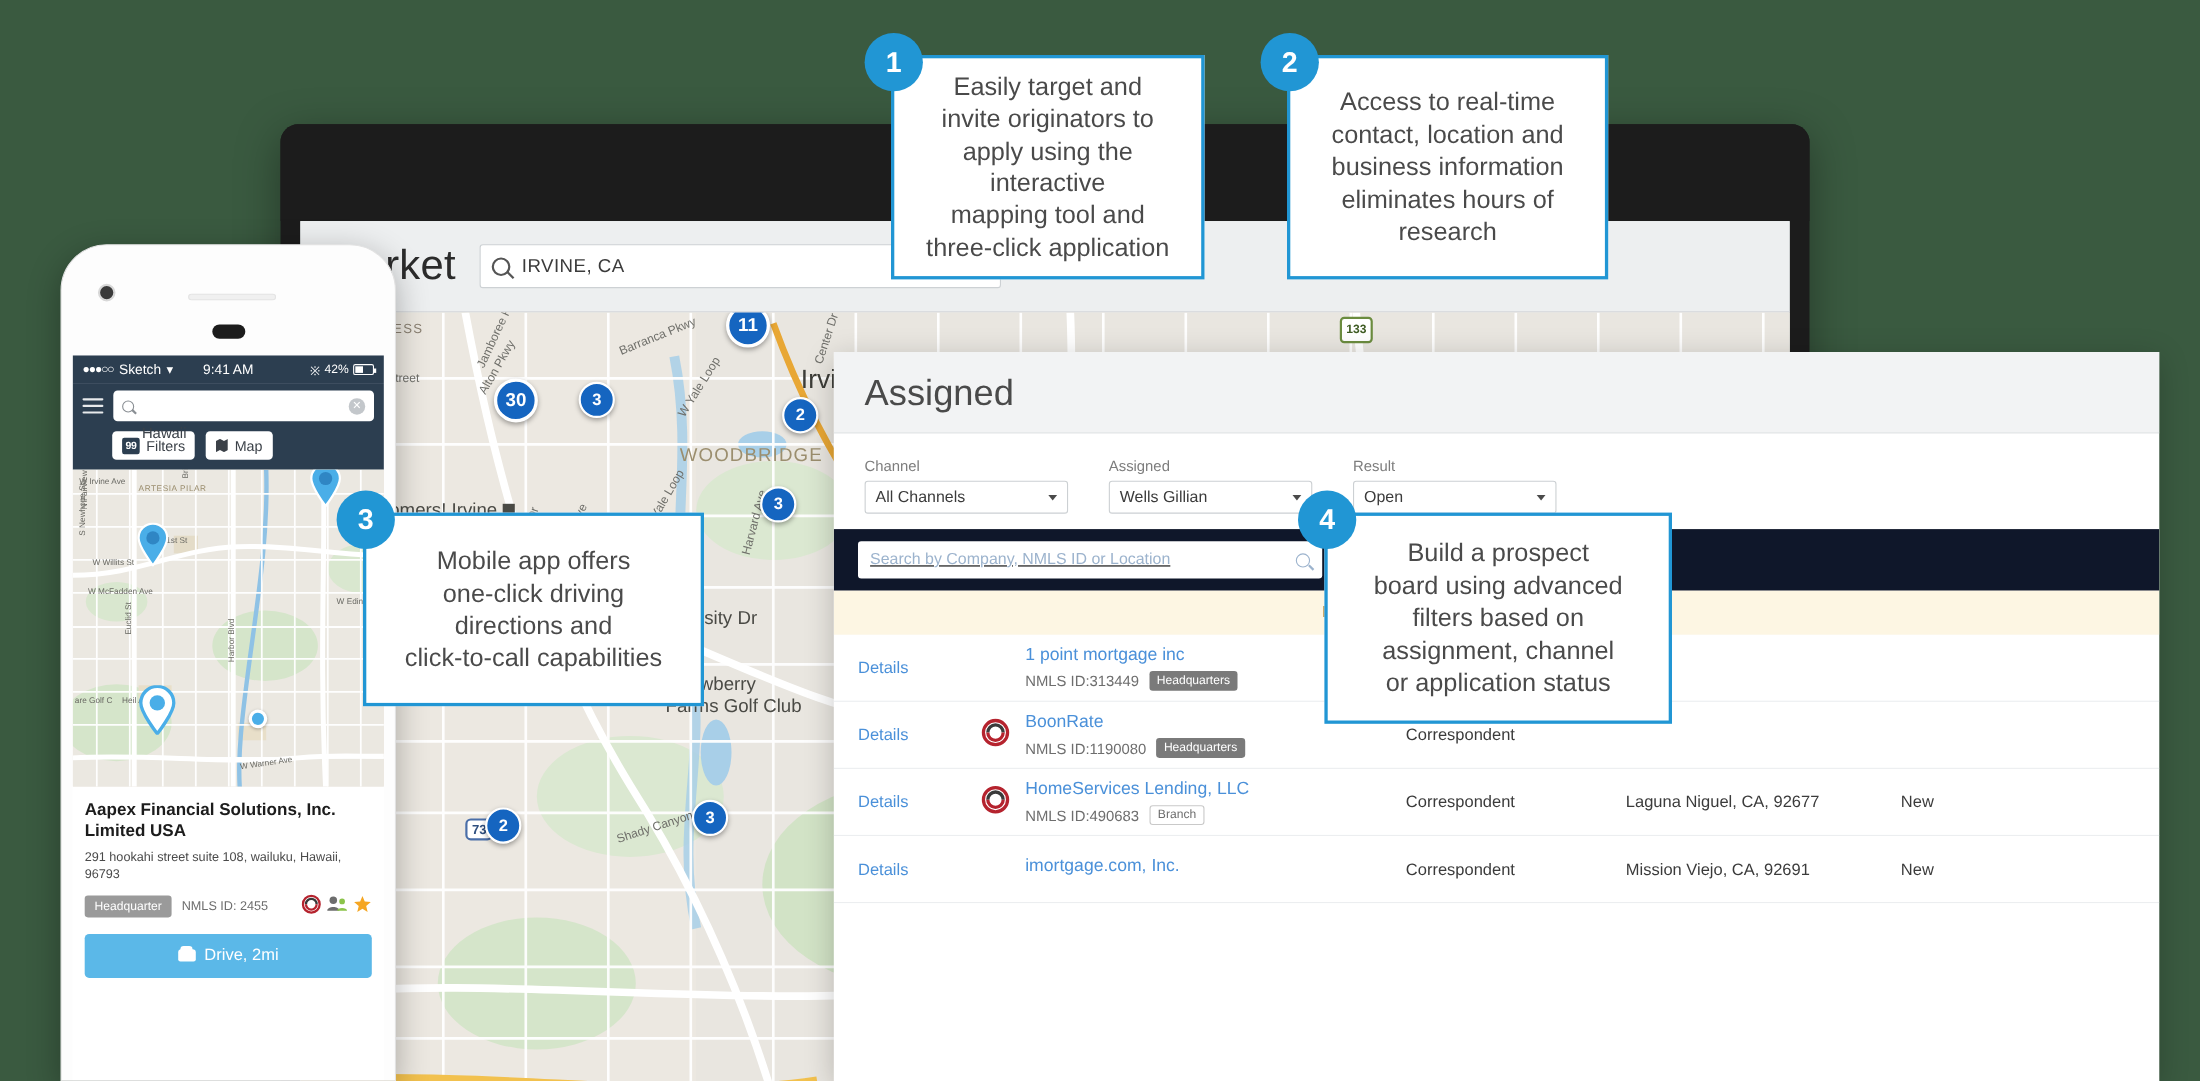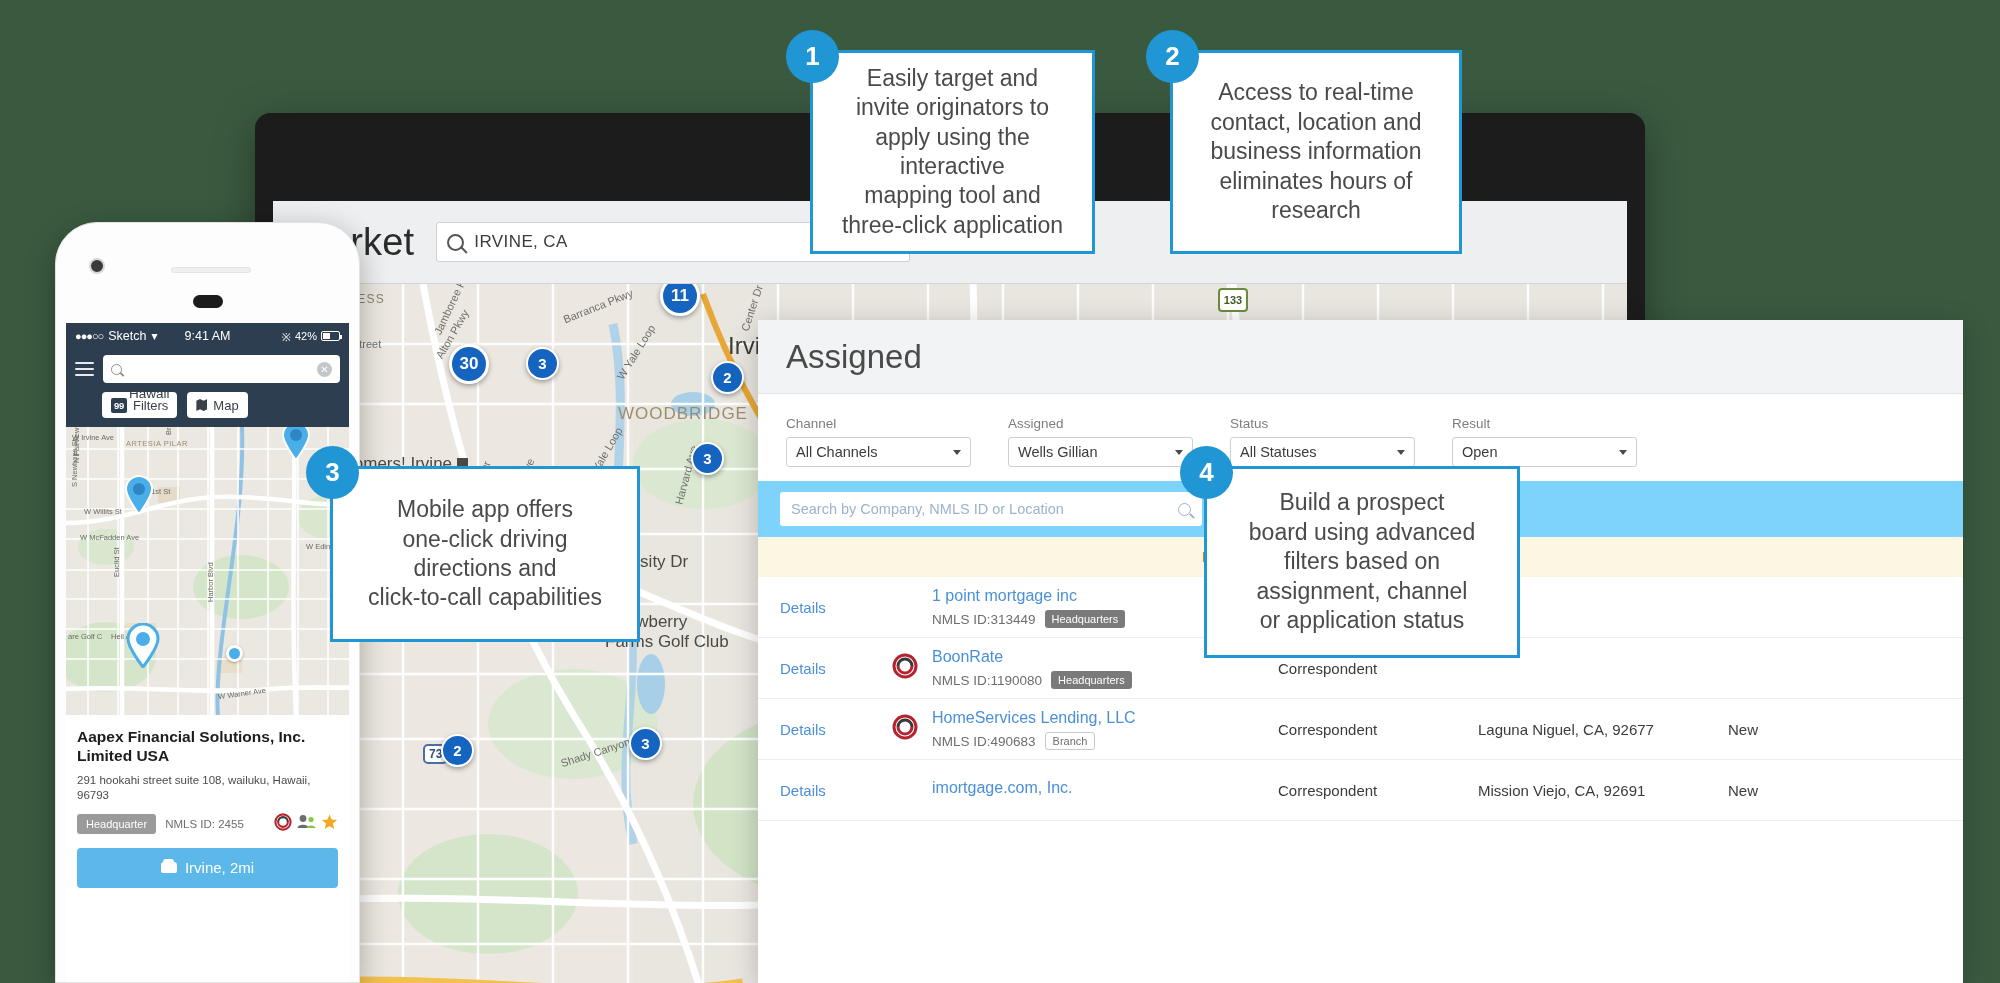--- a/index.html
+++ b/index.html
@@ -291,13 +291,6 @@
       </div>
     </div>
     <div class="pr-f">
-      <div class="pr-f-label">Status</div>
-      <div class="pr-select">
-        <span>All Statuses</span>
-        <span class="caret"></span>
-      </div>
-    </div>
-    <div class="pr-f">
       <div class="pr-f-label">Result</div>
       <div class="pr-select">
         <span>Open</span>

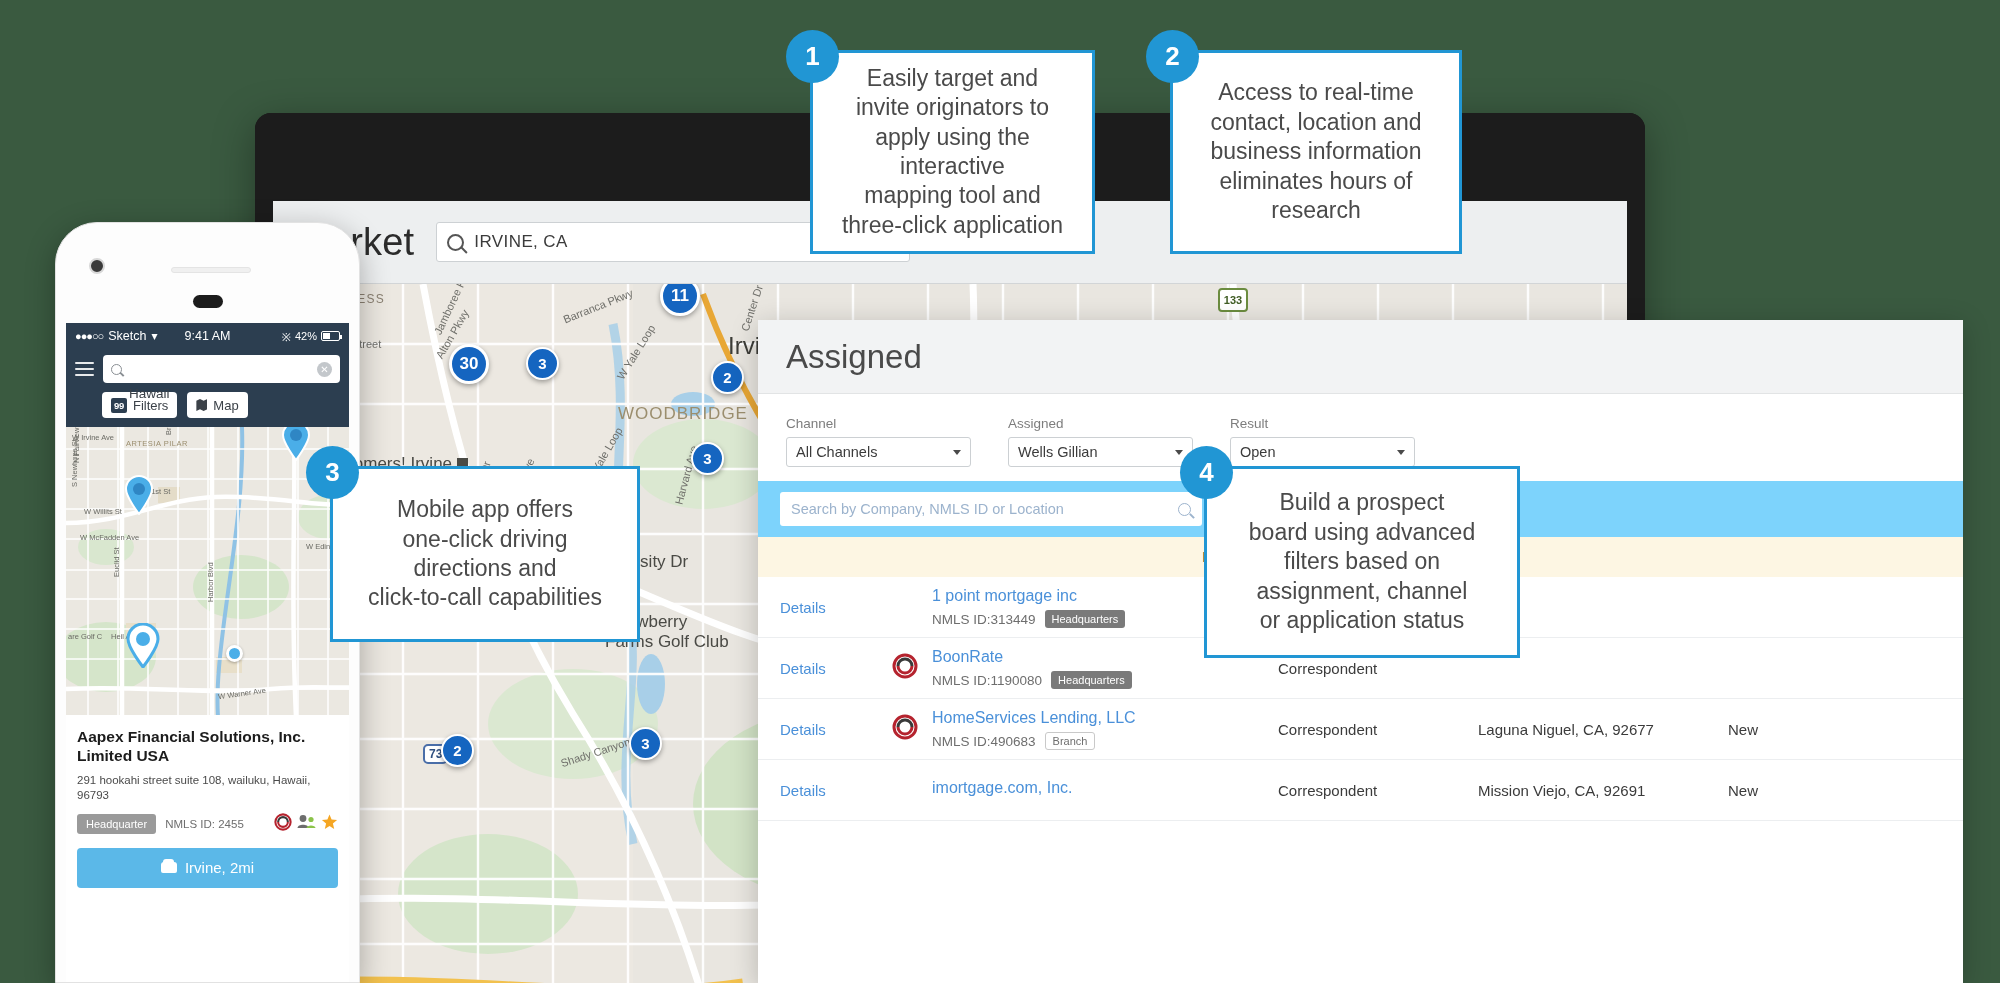--- a/index.html
+++ b/index.html
@@ -133,7 +133,7 @@
   .pr-f-label{font-size:13.5px;color:#7d7d7d;margin-bottom:6px;}
   .pr-select{height:30px;border:1px solid #ccd0d3;border-radius:3px;background:#fff;display:flex;align-items:center;padding:0 9px;font-size:14.5px;color:#3b3b3b;position:relative;}
   .caret{position:absolute;right:9px;width:0;height:0;border-left:4.5px solid transparent;border-right:4.5px solid transparent;border-top:5.5px solid #4a4a4a;}
-  #pr-searchbar{background:#7dd3fc;padding:11px 22px;display:flex;align-items:flex-end;gap:22px;}
+  #pr-searchbar{background:#0f172a;padding:11px 22px;display:flex;align-items:flex-end;gap:22px;text-decoration:underline;}
   #pr-search{flex:0 0 422px;background:#fff;border-radius:3px;height:34px;display:flex;align-items:center;padding:0 11px;}
   #pr-search-ph{font-size:14.5px;color:#9cb3cd;flex:1;}
   .mg-bl{width:13px;height:13px;border:1.9px solid #9cb3cd;border-radius:50%;position:relative;flex:none;}

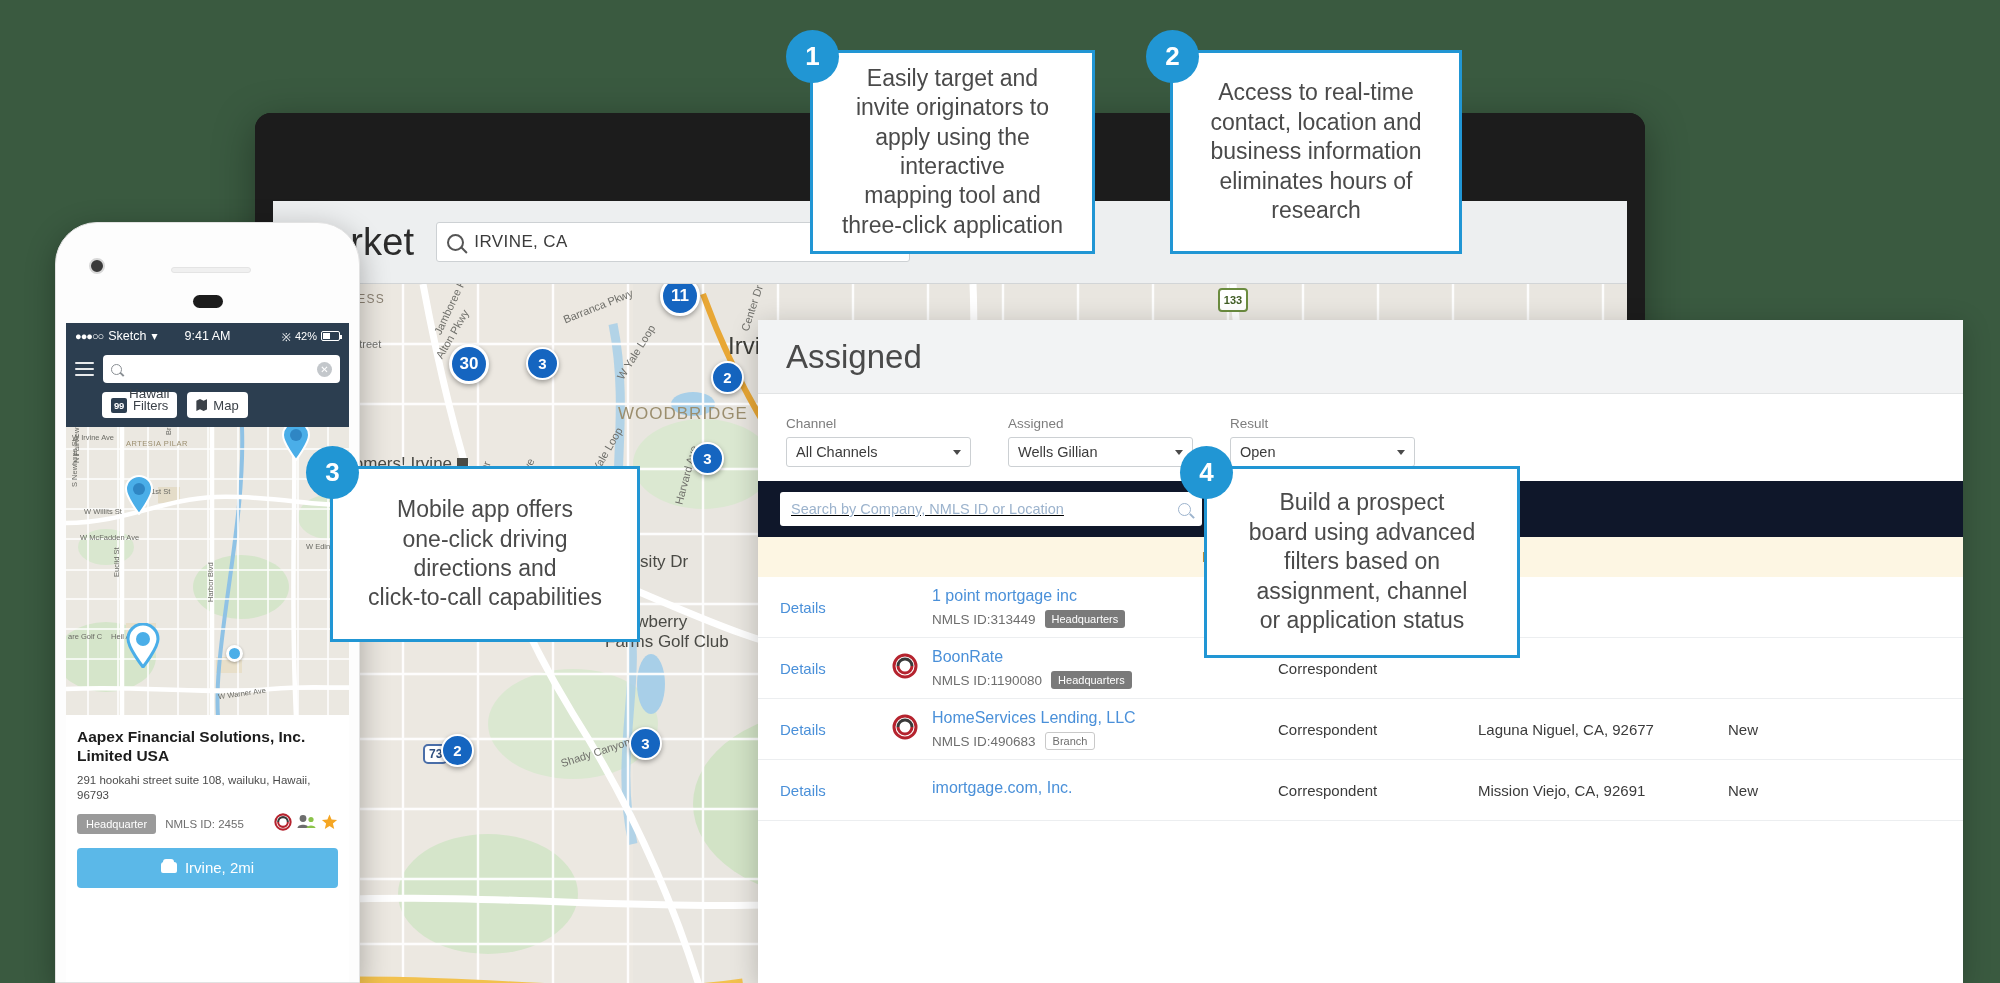--- a/index.html
+++ b/index.html
@@ -519,7 +519,7 @@
       </div>
       <div id="ph-drive">
         <span class="car"></span>
-        <span>Irvine, 2mi</span>
+        <span>Drive, 2mi</span>
       </div>
     </div>
   </div>

